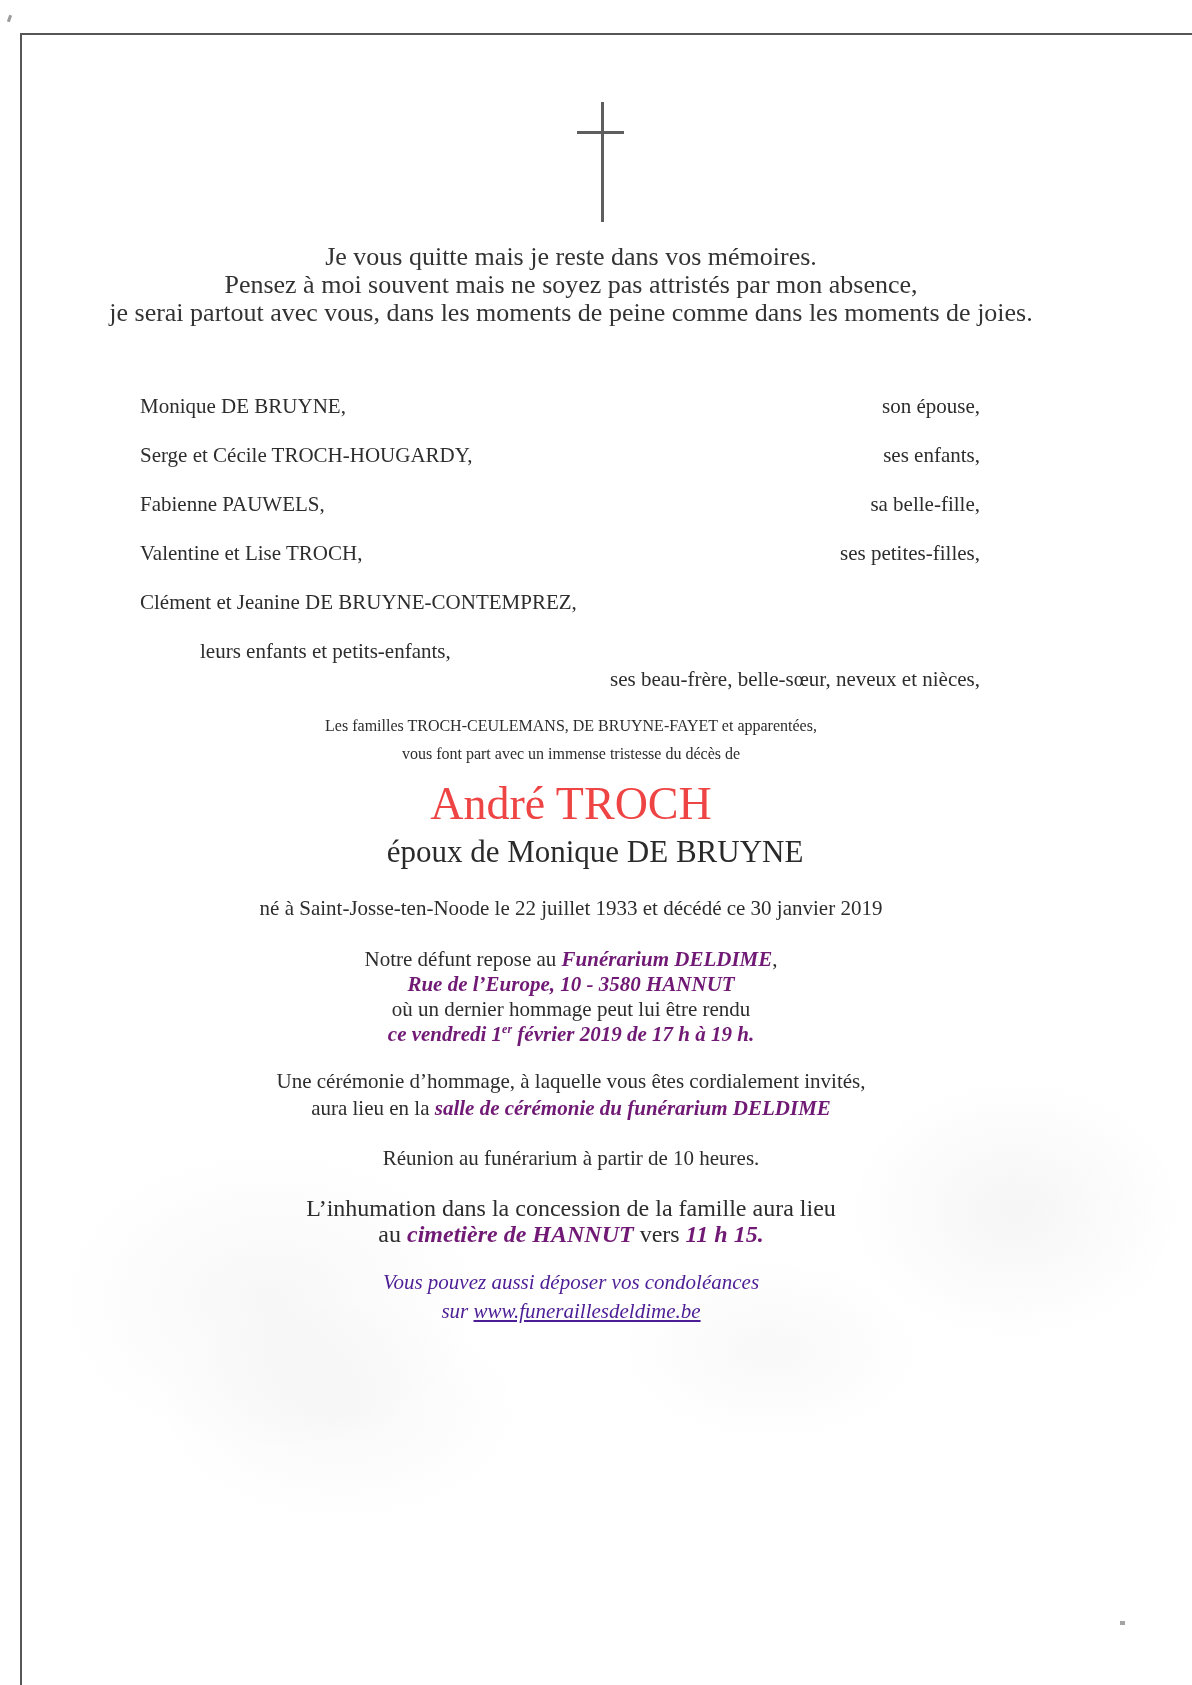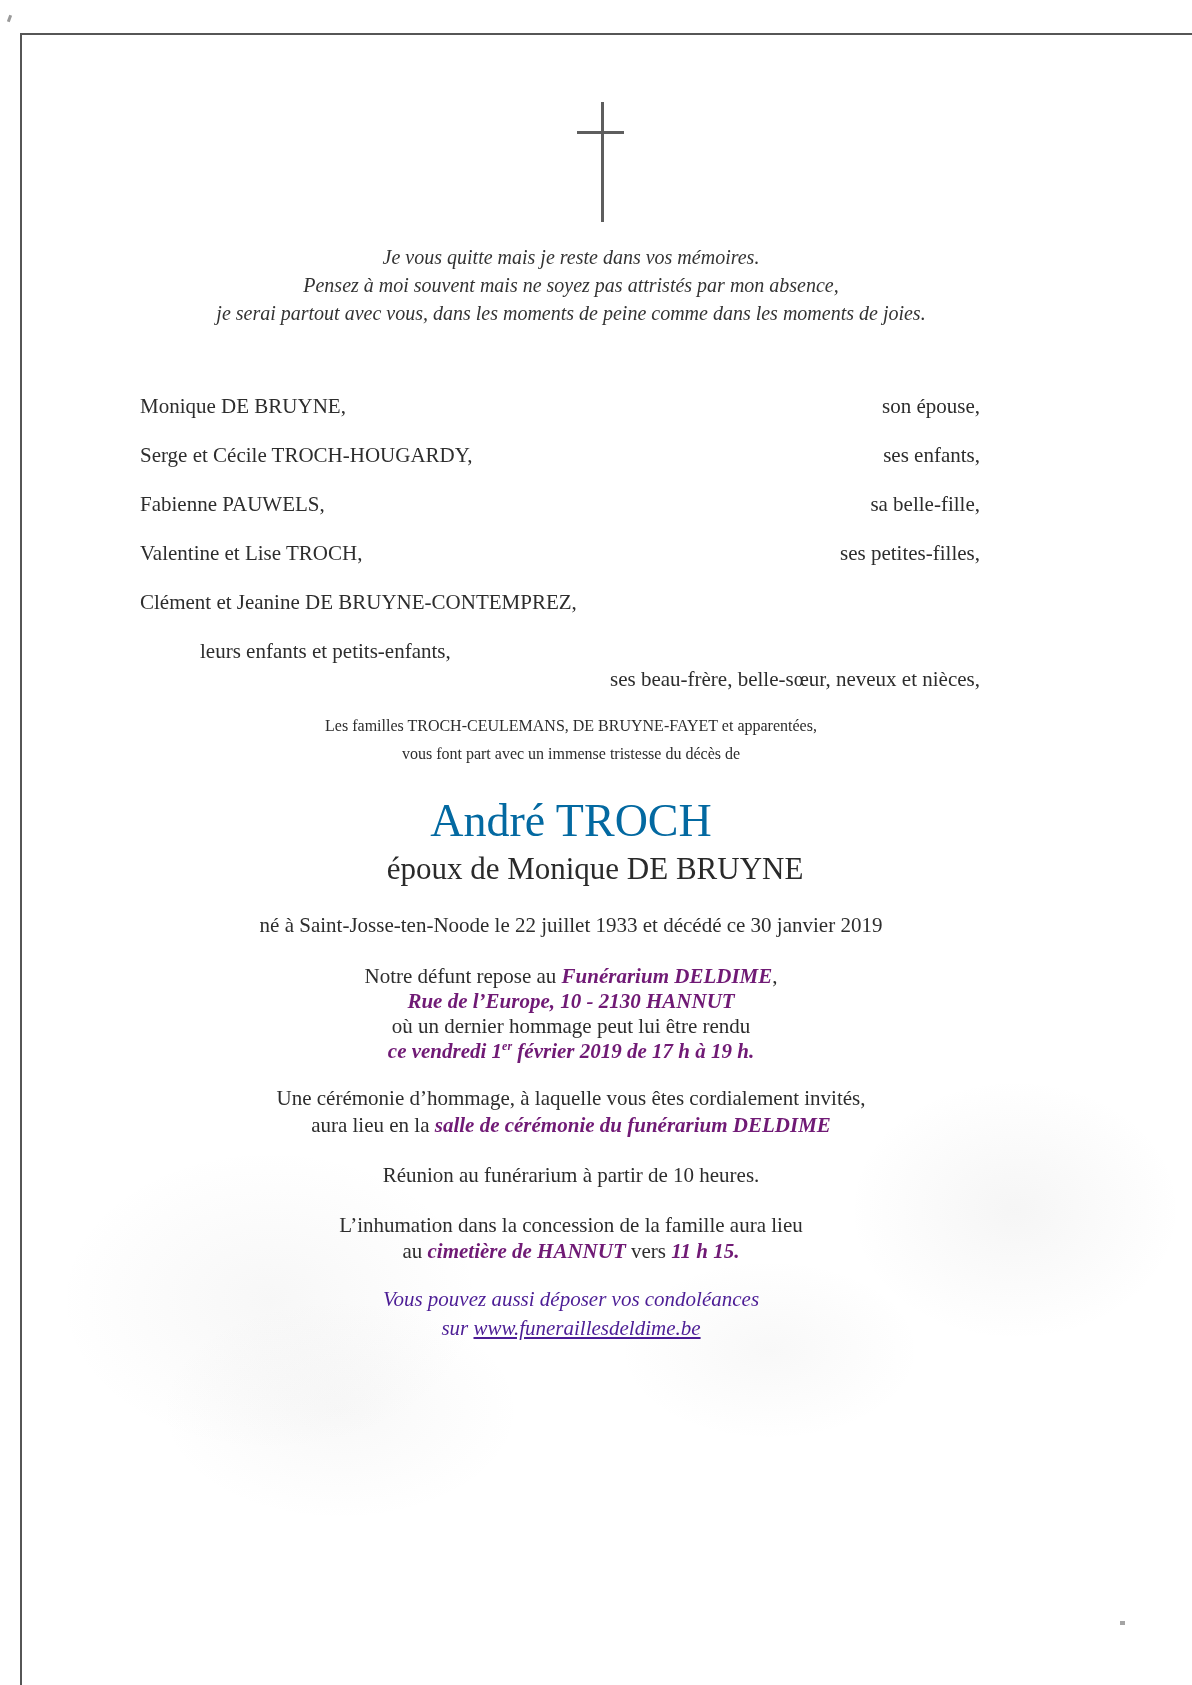--- a/index.html
+++ b/index.html
@@ -35,8 +35,7 @@
 
   .epitaph {
     margin-top: 243px;
-    font-style: italic;
-    font-size: 20px;
+    font-size: 26px;
     line-height: 28px;
     color: #333333;
   }

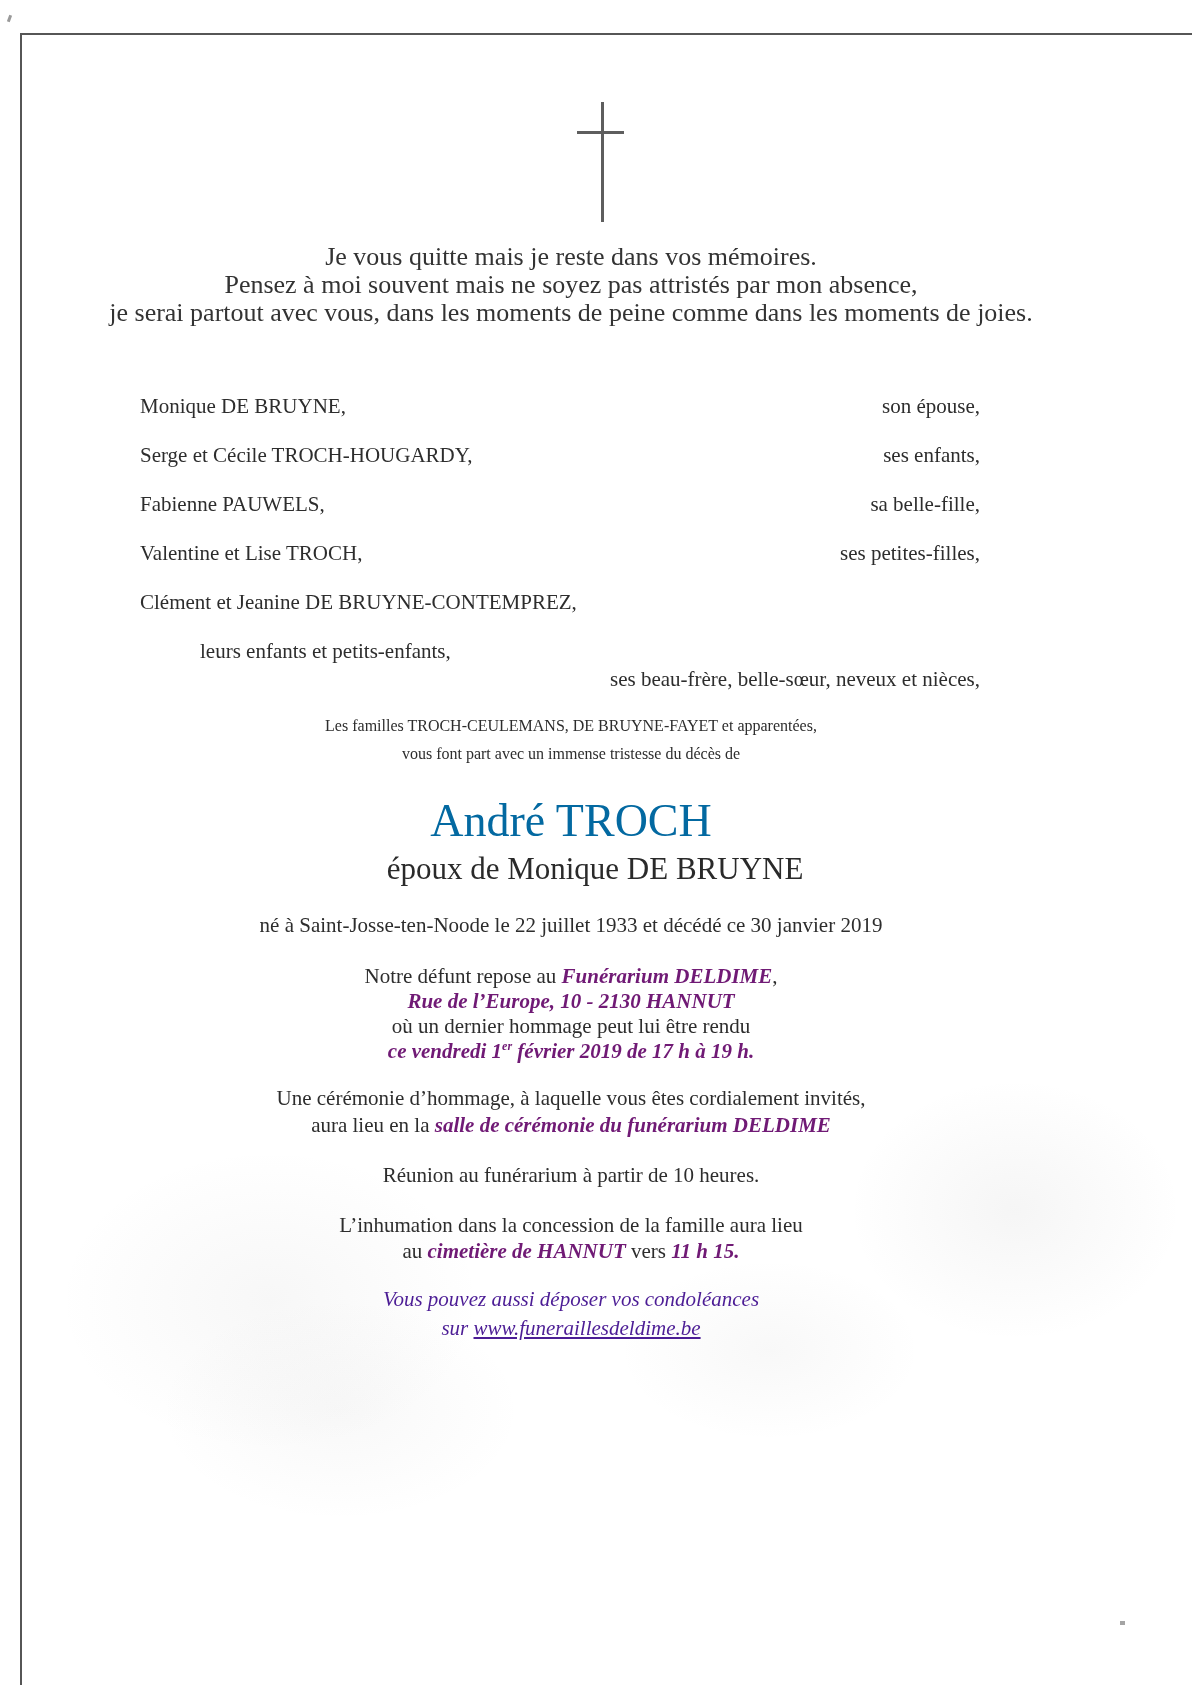--- a/index.html
+++ b/index.html
@@ -49,7 +49,7 @@
 
   .announcement { margin-top: 21px; font-size: 16px; line-height: 28px; }
 
-  .deceased-name { margin-top: 27px; font-size: 46px; line-height: 52px; color: #0369a1; }
+  .deceased-name { margin-top: 10px; font-size: 46px; line-height: 52px; color: #ef4444; }
   .deceased-subtitle { margin-top: 3px; font-size: 31px; line-height: 38px; color: #2a2a2a; padding-left: 24px; }
 
   .birth-death { margin-top: 24px; font-size: 21px; line-height: 27px; }

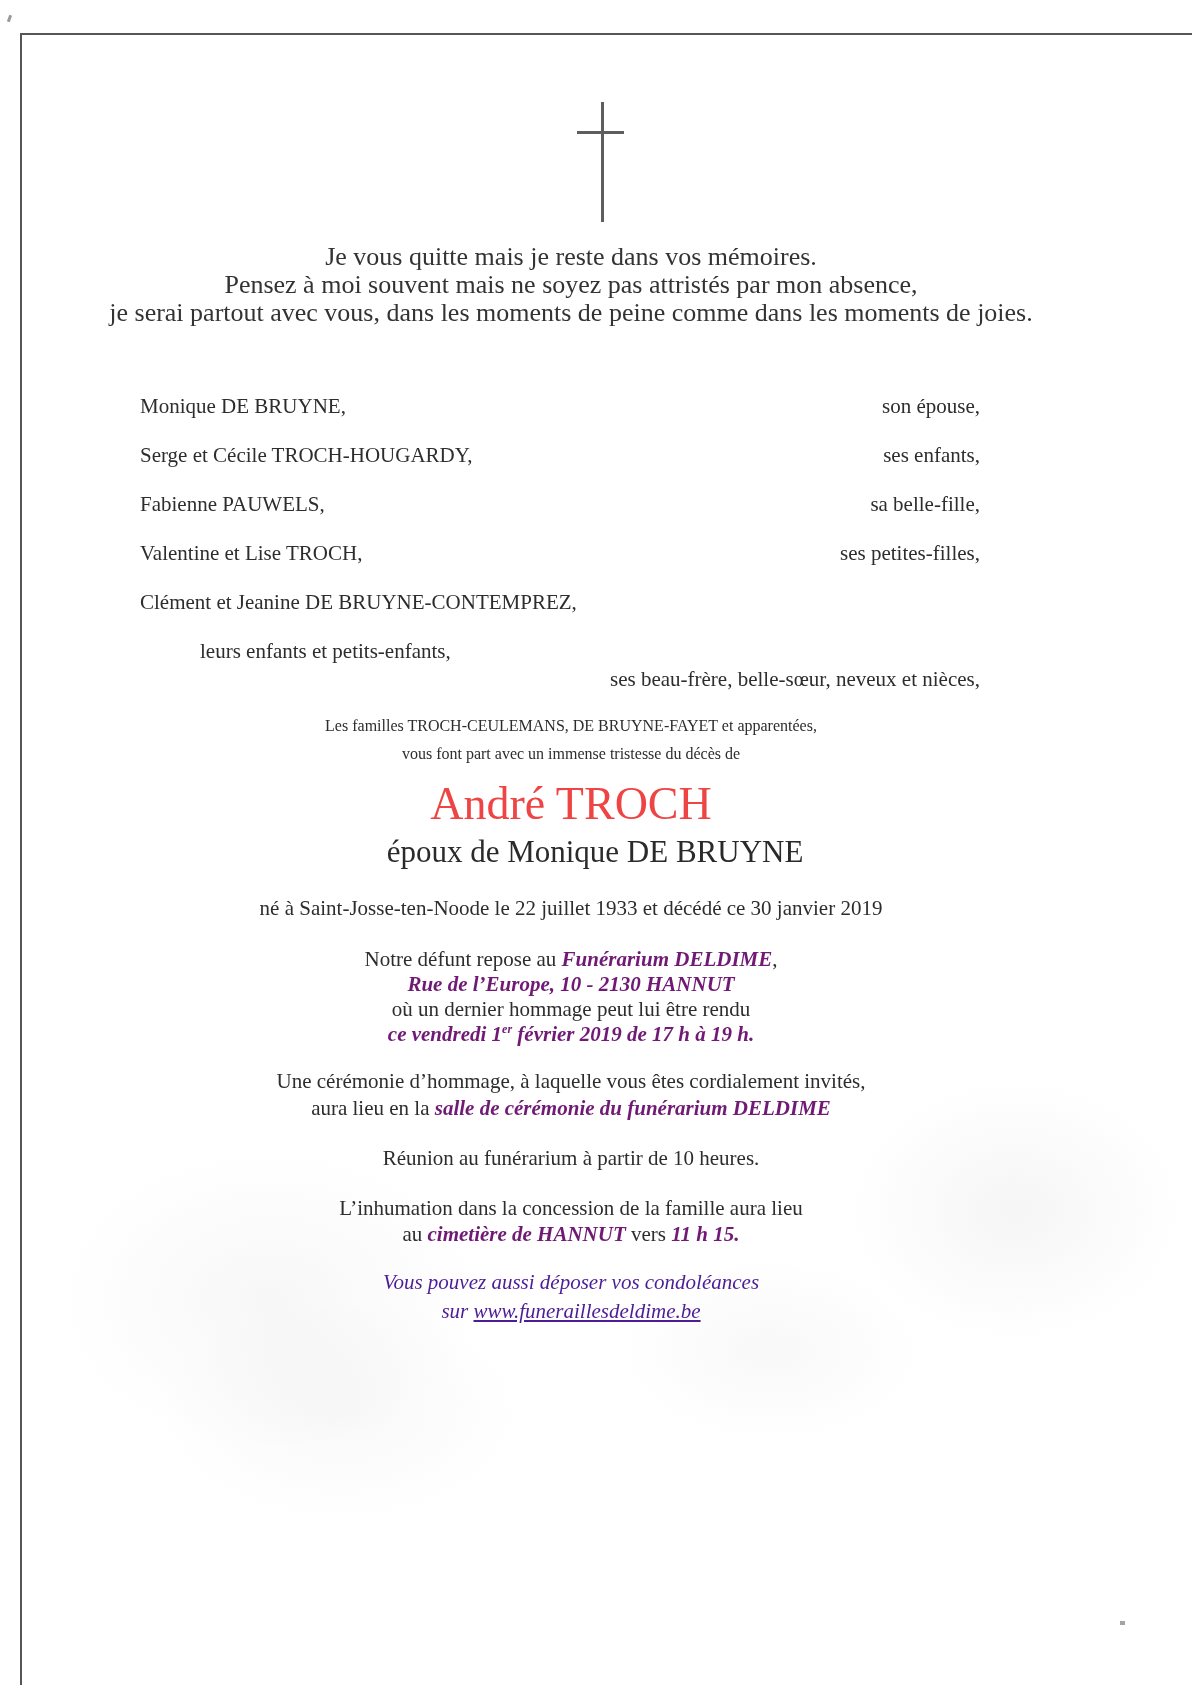--- a/index.html
+++ b/index.html
@@ -129,7 +129,7 @@
 
     <div class="repose center">
       <div><span>Notre défunt repose au </span><span class="bi">Funérarium DELDIME</span><span>,</span></div>
-      <div class="bi">Rue de l’Europe, 10 - 2130 HANNUT</div>
+      <div class="bi">Rue de l’Europe, 10 - 3580 HANNUT</div>
       <div>où un dernier hommage peut lui être rendu</div>
       <div><span class="bi">ce vendredi 1</span><sup class="ord bi">er</sup><span class="bi"> février 2019 de 17 h à 19 h.</span></div>
     </div>

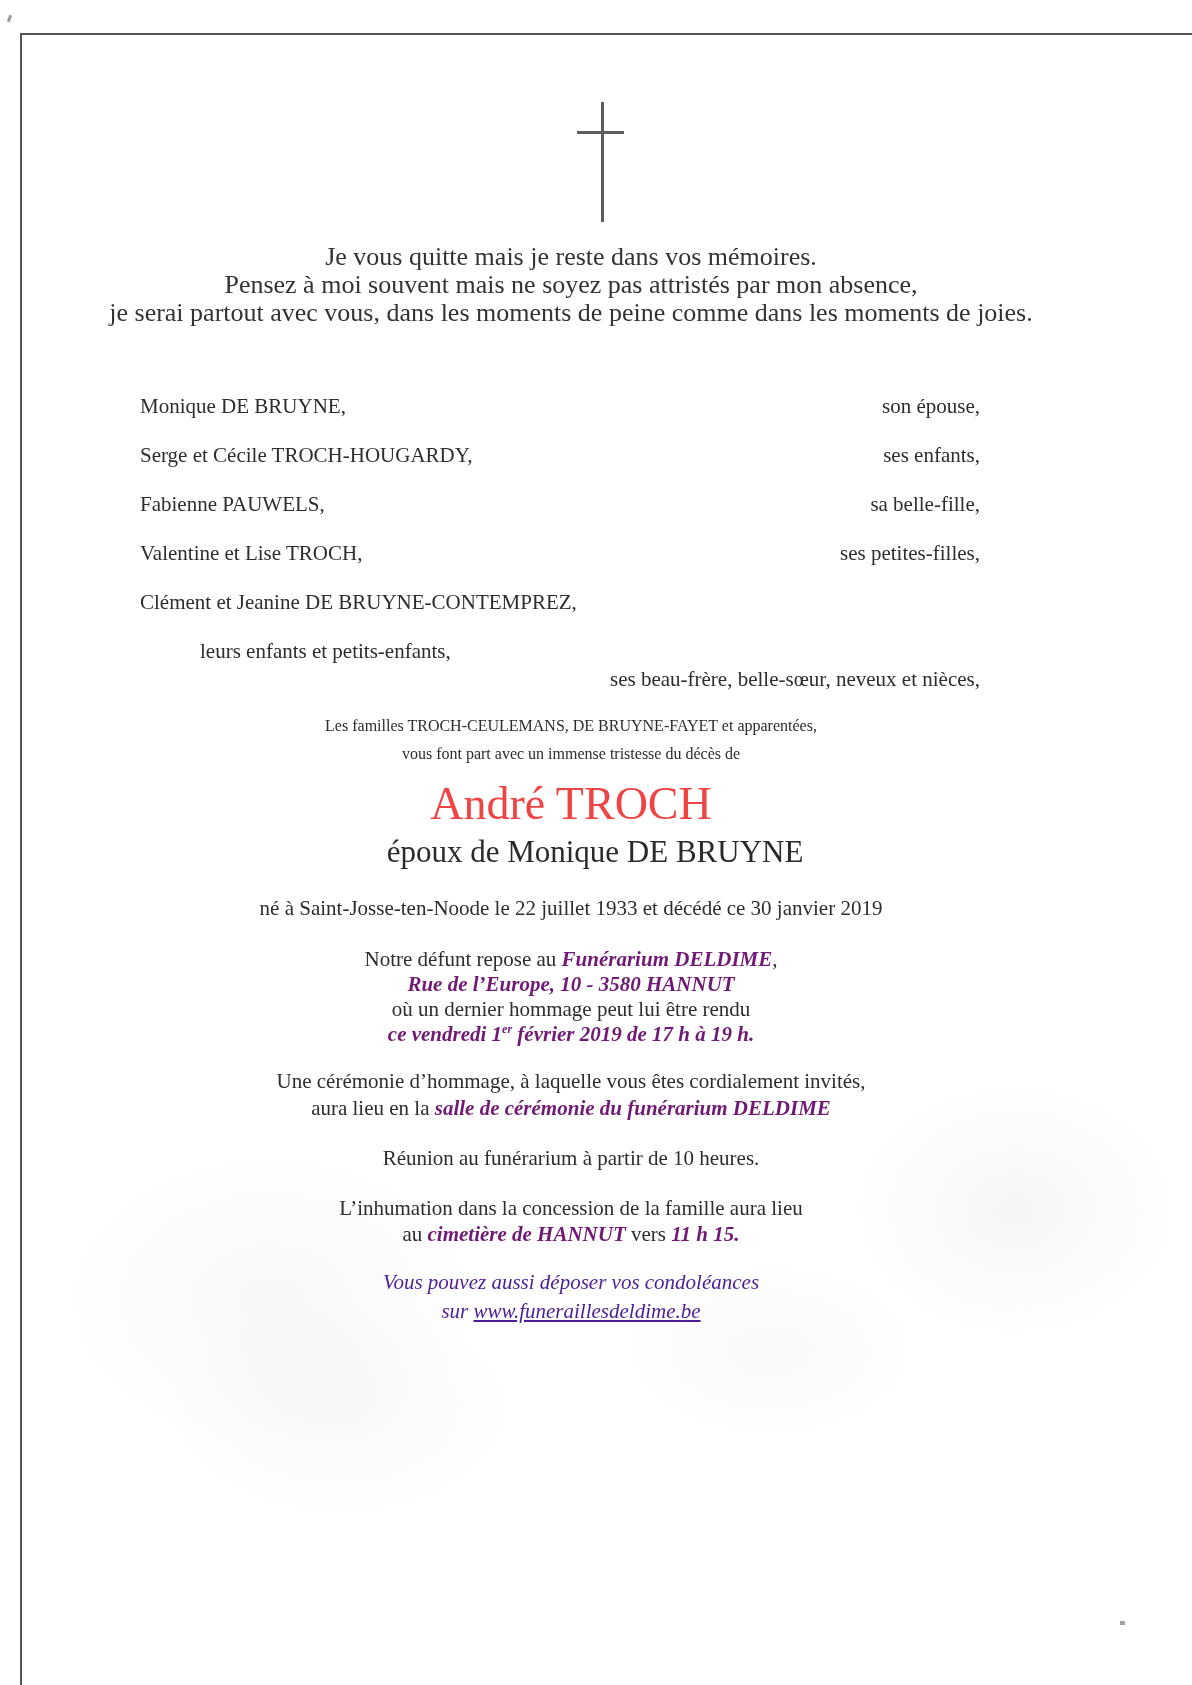--- a/index.html
+++ b/index.html
@@ -57,7 +57,7 @@
   .repose { margin-top: 25px; font-size: 21px; line-height: 25px; }
   .ceremony { margin-top: 21px; font-size: 21px; line-height: 27px; }
   .meeting { margin-top: 24px; font-size: 21px; line-height: 25px; }
-  .burial { margin-top: 24px; font-size: 21px; line-height: 26px; }
+  .burial { margin-top: 24px; font-size: 24px; line-height: 26px; }
   .condolences { margin-top: 21px; font-style: italic; font-size: 21px; line-height: 29px; color: #4c1d95; }
 
   .bi { font-weight: bold; font-style: italic; color: #701a75; }

